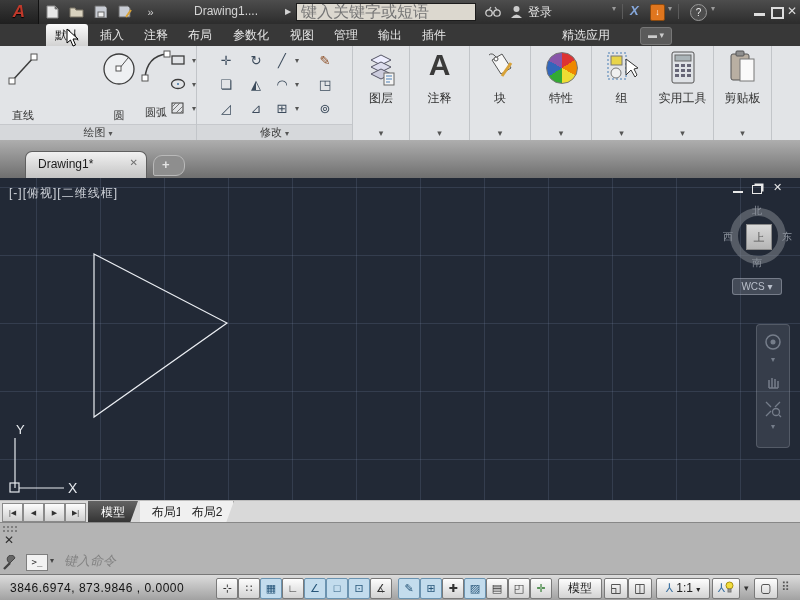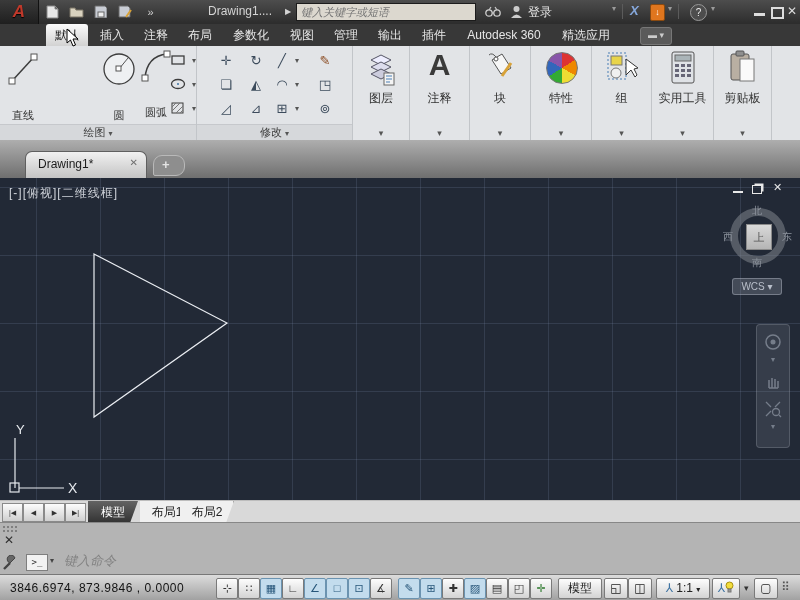--- a/index.html
+++ b/index.html
@@ -108,7 +108,7 @@
         </svg>
     </div>
     <div class="qatbtn" style="left:140px;color:#cfcfcf;font-size:11px;line-height:20px">»</div>
-    <span class="ttl" style="left:208px">Drawing1....</span>
+    <span class="ttl" style="left:194px">Drawing1....</span>
     <span class="ttl" style="left:285px;font-size:8px;top:7px">▶</span>
     <div class="searchbox">
       <input type="text" placeholder="键入关键字或短语" style="">

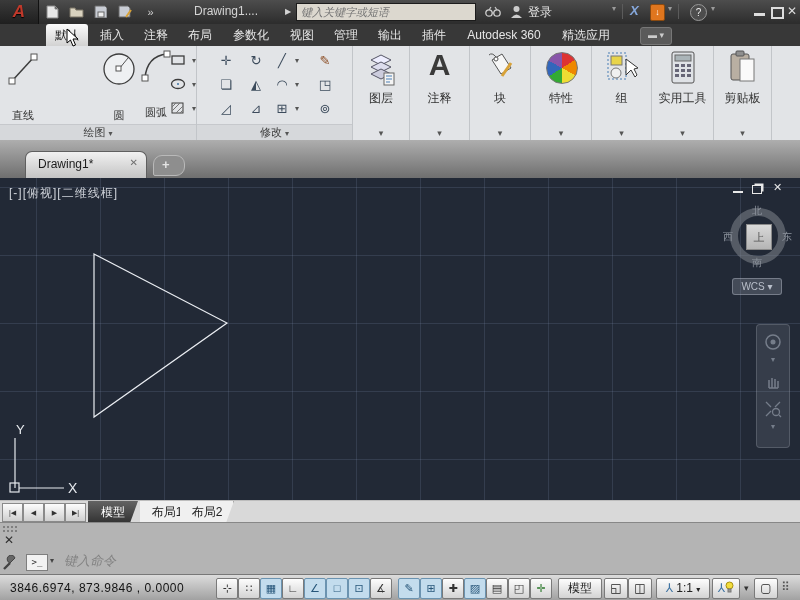--- a/index.html
+++ b/index.html
@@ -14,7 +14,7 @@
   .qatbtn svg{margin-top:3px}
   .ttl{position:absolute;top:4px;color:#d4d4d4}
   .searchbox{position:absolute;left:296px;top:3px;width:178px;height:16px;background:#dcd8cf;border:1px solid #1c1c1c}
-  .searchbox input{width:100%;height:100%;border:0;background:transparent;font-size:11px;color:#7d7a72;font-style:italic;padding:0 4px;outline:none;font-family:inherit}
+  .searchbox input{width:100%;height:100%;border:0;background:transparent;font-size:16px;color:#7d7a72;padding:0 4px;outline:none;font-family:inherit}
   .tbsep{position:absolute;top:4px;width:1px;height:15px;background:#5b5b5b}
   .winbtns span{color:#ddd}
   

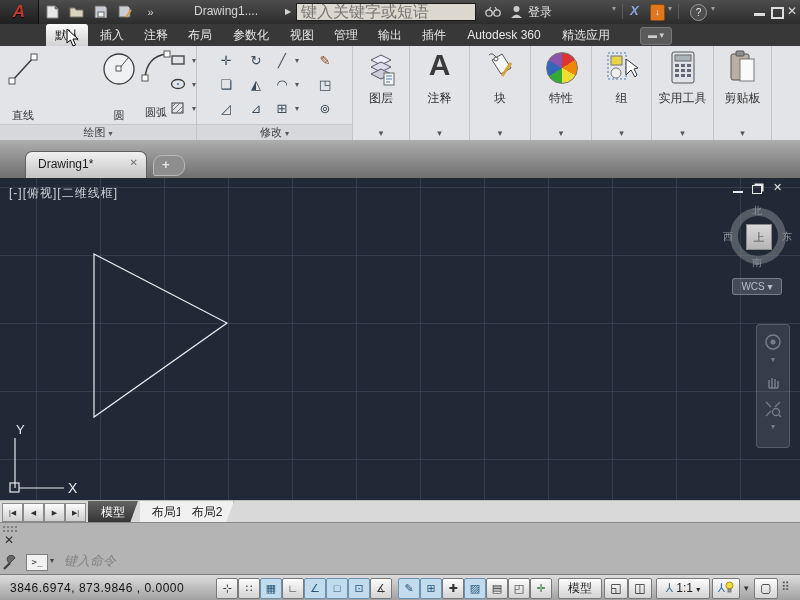--- a/index.html
+++ b/index.html
@@ -152,7 +152,6 @@
     <div class="rtab" style="left:326px;width:40px">管理</div>
     <div class="rtab" style="left:370px;width:40px">输出</div>
     <div class="rtab" style="left:414px;width:40px">插件</div>
-    <div class="rtab" style="left:458px;width:92px">Autodesk 360</div>
     <div class="rtab" style="left:554px;width:64px">精选应用</div>
     <div class="cloudbtn" style="left:640px">▬ ▾</div>
   </div>

